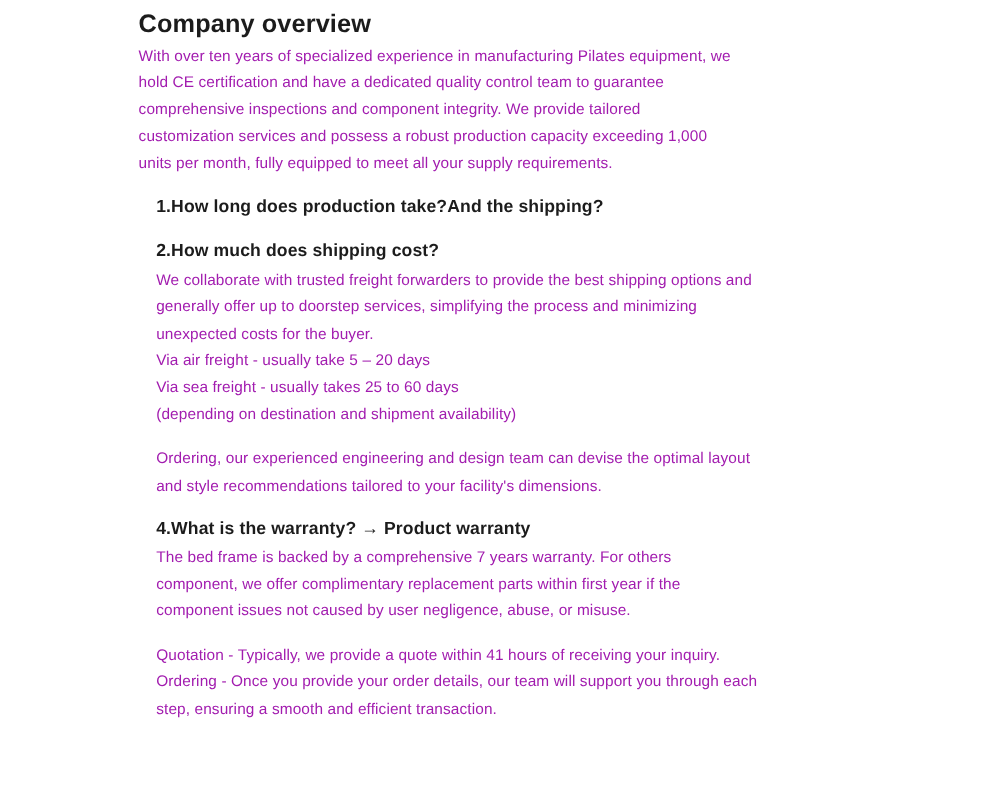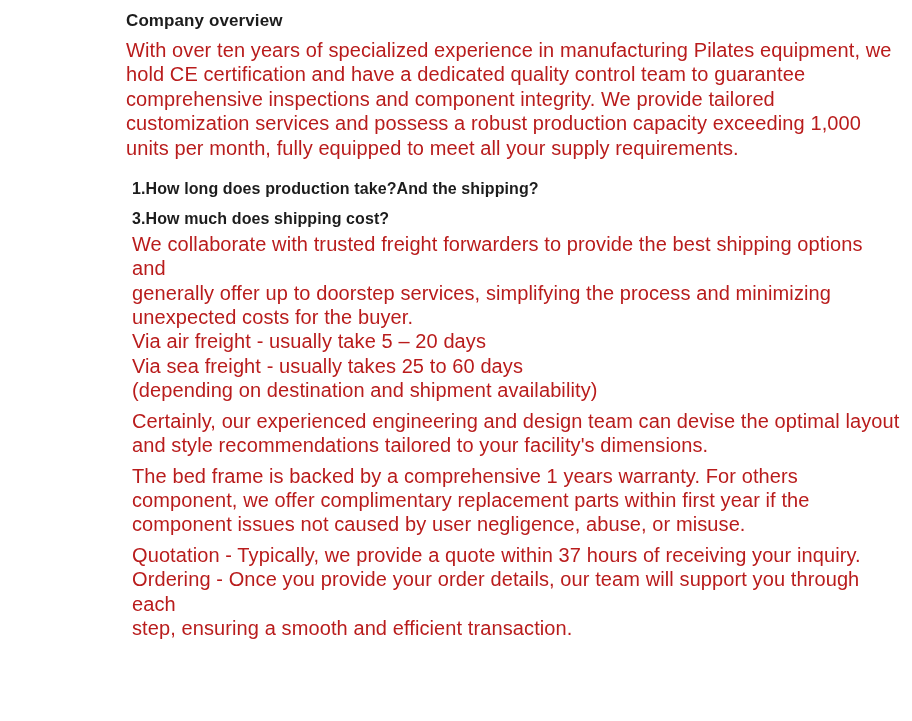--- a/index.html
+++ b/index.html
@@ -20,7 +20,7 @@
   }
   .section-title {
     margin: 0 0 4px 0;
-    font-size: 17px;
+    font-size: 23px;
     line-height: 26px;
     font-weight: 700;
     color: #1c1c1c;

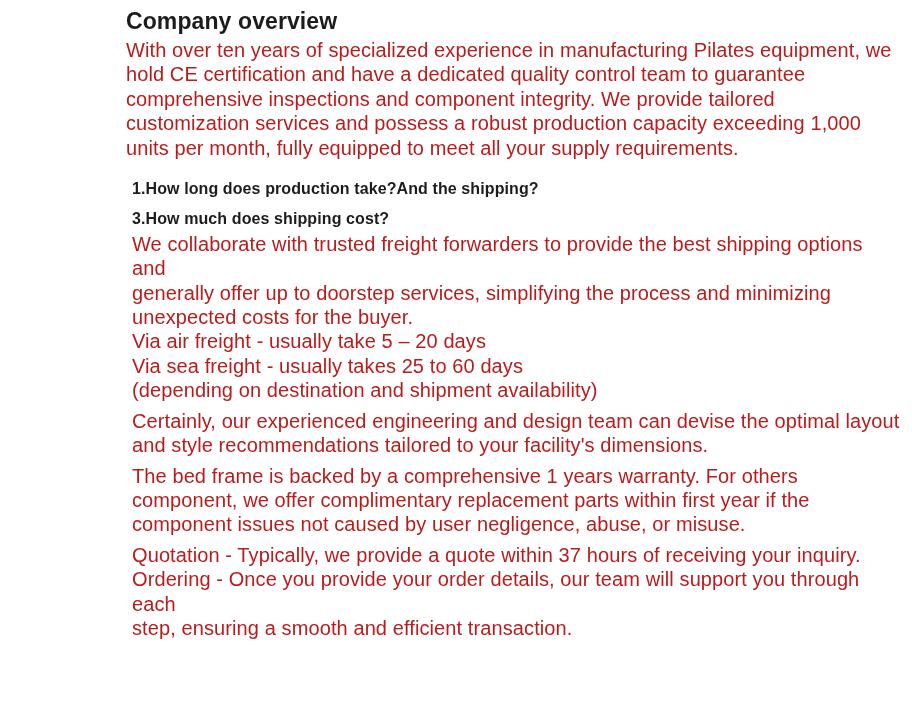--- a/index.html
+++ b/index.html
@@ -28,10 +28,10 @@
   }
   .body-text {
     margin: 0;
-    font-size: 20px;
+    font-size: 14px;
     line-height: 24.4px;
     font-weight: 400;
-    color: #b91c1c;
+    color: #a21caf;
     white-space: pre-line;
     letter-spacing: 0.1px;
   }

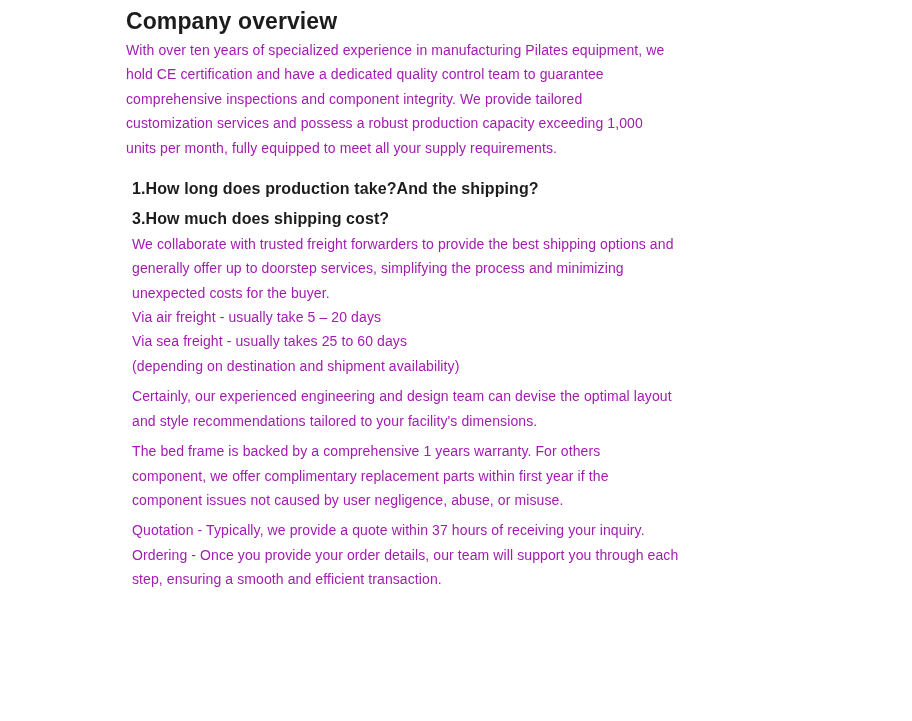--- a/index.html
+++ b/index.html
@@ -39,7 +39,7 @@
     margin-bottom: 17px;
   }
   .faq {
-    margin: 6px;
+    margin: 16px;
   }
   .faq-question {
     margin: 0;

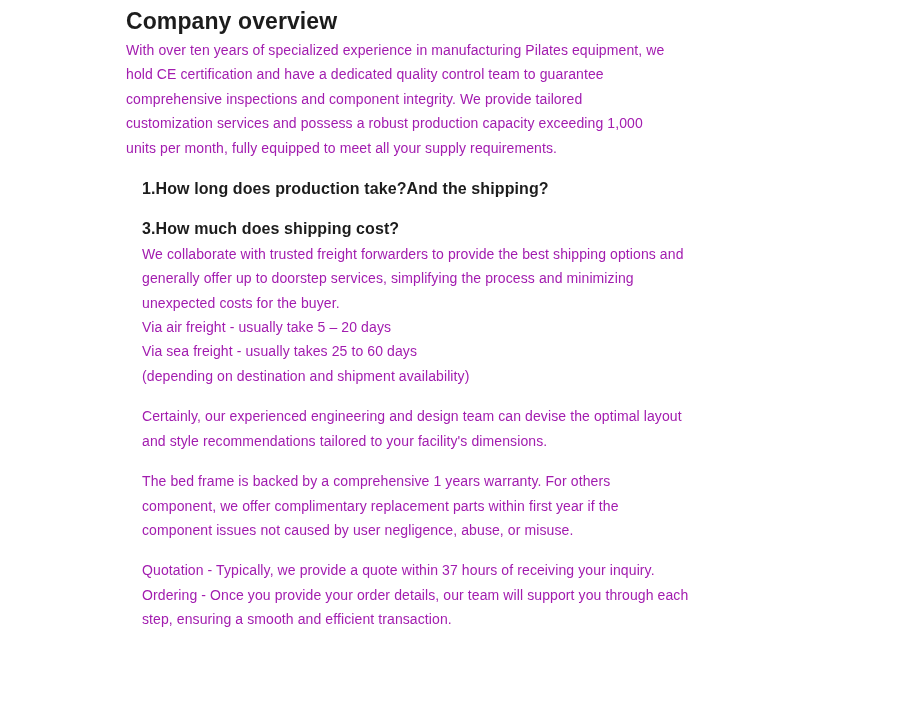--- a/index.html
+++ b/index.html
@@ -68,7 +68,7 @@
   </div>
 
   <div class="faq">
-    <h2 class="faq-question">3.How much does shipping cost?</h2>
+    <h2 class="faq-question">2.How much does shipping cost?</h2>
     <p class="body-text">We collaborate with trusted freight forwarders to provide the best shipping options and
 generally offer up to doorstep services, simplifying the process and minimizing
 unexpected costs for the buyer.

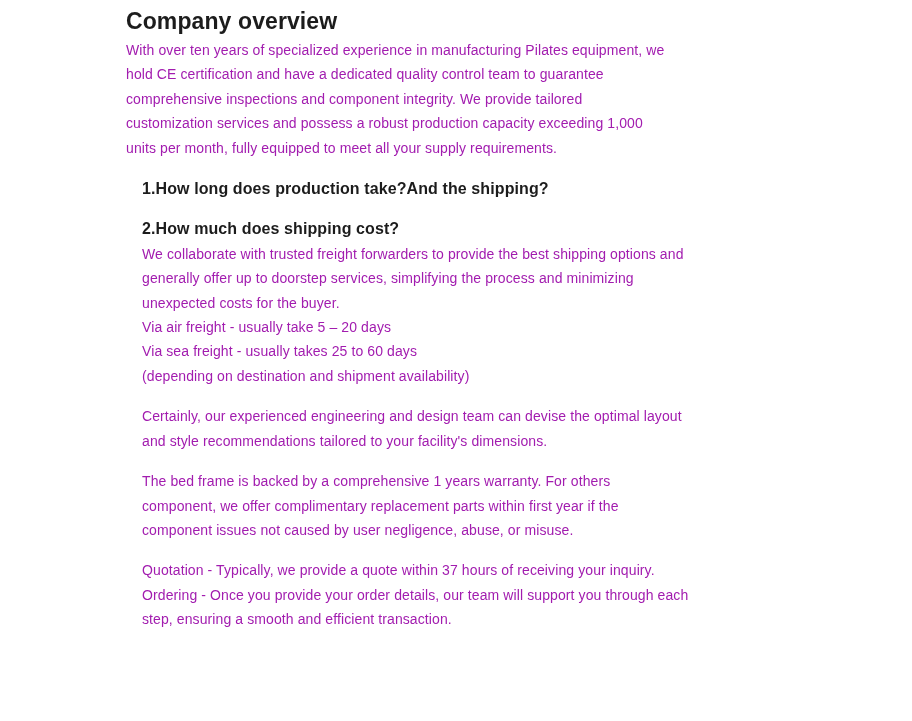--- a/index.html
+++ b/index.html
@@ -78,7 +78,7 @@
   </div>
 
   <div class="faq">
-    <p class="body-text">Certainly, our experienced engineering and design team can devise the optimal layout
+    <p class="body-text">Ordering, our experienced engineering and design team can devise the optimal layout
 and style recommendations tailored to your facility's dimensions.</p>
   </div>
 

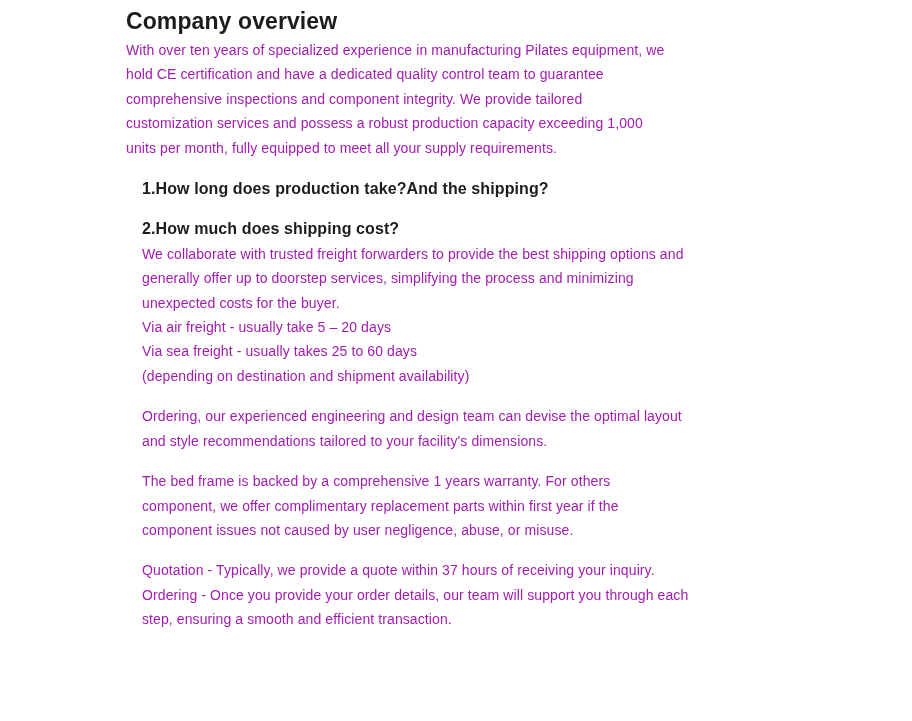--- a/index.html
+++ b/index.html
@@ -83,6 +83,7 @@
   </div>
 
   <div class="faq">
+    <h2 class="faq-question">4.What is the warranty? → Product warranty</h2>
     <p class="body-text">The bed frame is backed by a comprehensive 1 years warranty. For others
 component, we offer complimentary replacement parts within first year if the
 component issues not caused by user negligence, abuse, or misuse.</p>

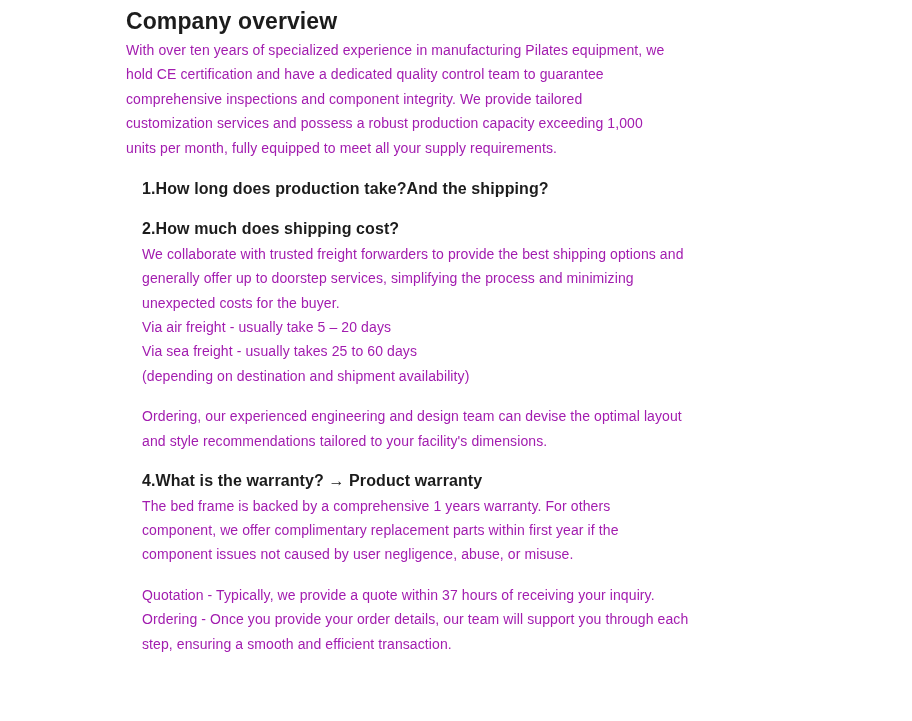--- a/index.html
+++ b/index.html
@@ -84,7 +84,7 @@
 
   <div class="faq">
     <h2 class="faq-question">4.What is the warranty? → Product warranty</h2>
-    <p class="body-text">The bed frame is backed by a comprehensive 1 years warranty. For others
+    <p class="body-text">The bed frame is backed by a comprehensive 7 years warranty. For others
 component, we offer complimentary replacement parts within first year if the
 component issues not caused by user negligence, abuse, or misuse.</p>
   </div>

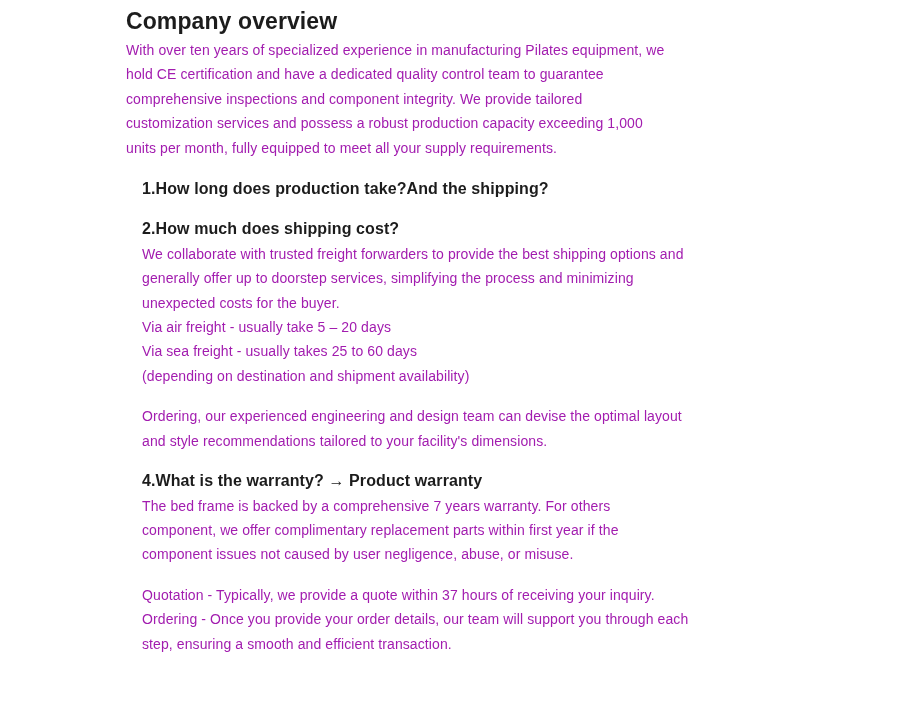--- a/index.html
+++ b/index.html
@@ -90,7 +90,7 @@
   </div>
 
   <div class="faq">
-    <p class="body-text">Quotation - Typically, we provide a quote within 37 hours of receiving your inquiry.
+    <p class="body-text">Quotation - Typically, we provide a quote within 41 hours of receiving your inquiry.
 Ordering - Once you provide your order details, our team will support you through each
 step, ensuring a smooth and efficient transaction.</p>
   </div>

